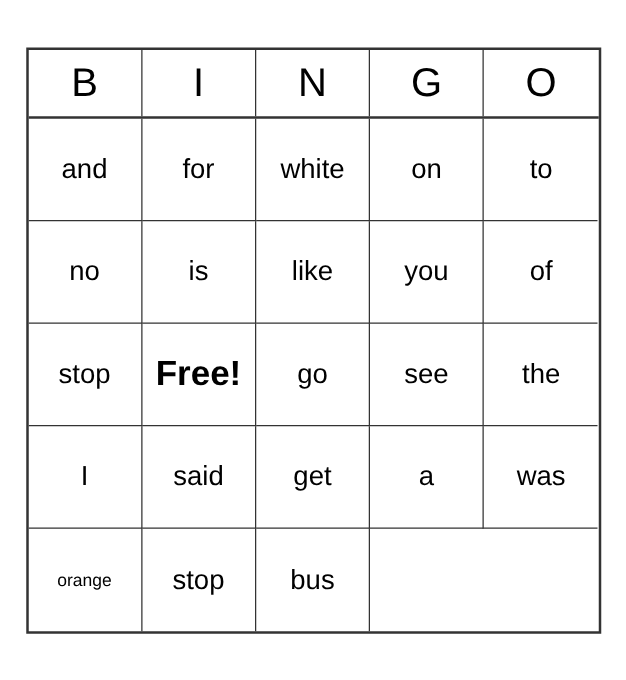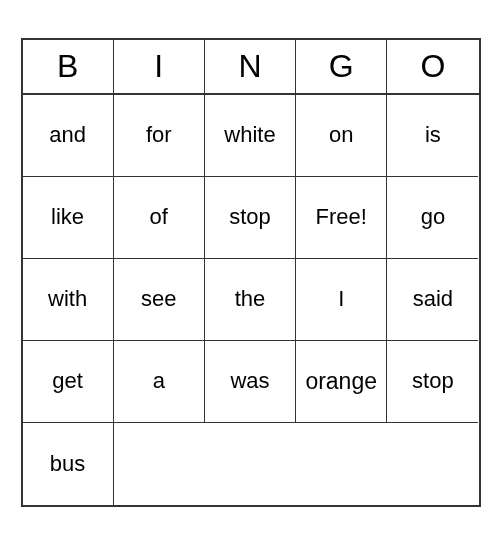--- a/index.html
+++ b/index.html
@@ -75,6 +75,7 @@
     <div class="bingo-cell">white</div>
     <div class="bingo-cell">on</div>
 
+    <div class="bingo-cell">to</div>
     <div class="bingo-cell">is</div>
     <div class="bingo-cell">like</div>
 

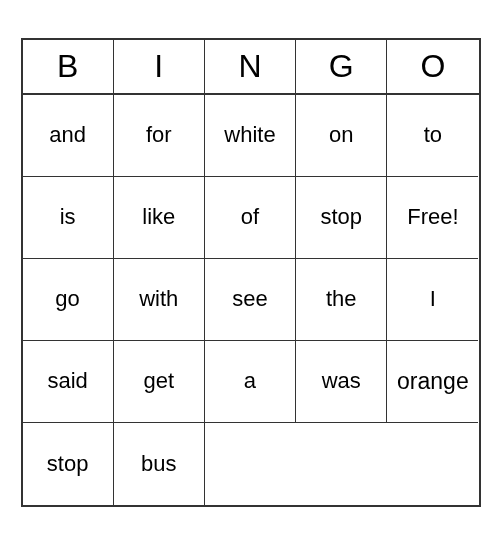--- a/index.html
+++ b/index.html
@@ -76,6 +76,7 @@
     <div class="bingo-cell">on</div>
 
     <div class="bingo-cell">to</div>
+    <div class="bingo-cell">no</div>
     <div class="bingo-cell">is</div>
     <div class="bingo-cell">like</div>
 

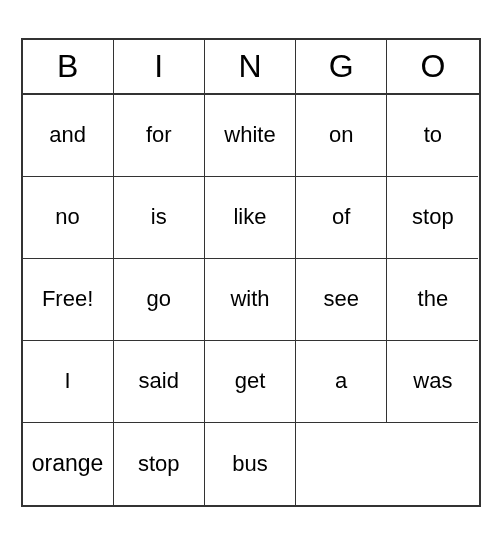--- a/index.html
+++ b/index.html
@@ -79,6 +79,7 @@
     <div class="bingo-cell">no</div>
     <div class="bingo-cell">is</div>
     <div class="bingo-cell">like</div>
+    <div class="bingo-cell">you</div>
 
     <div class="bingo-cell">of</div>
     <div class="bingo-cell">stop</div>

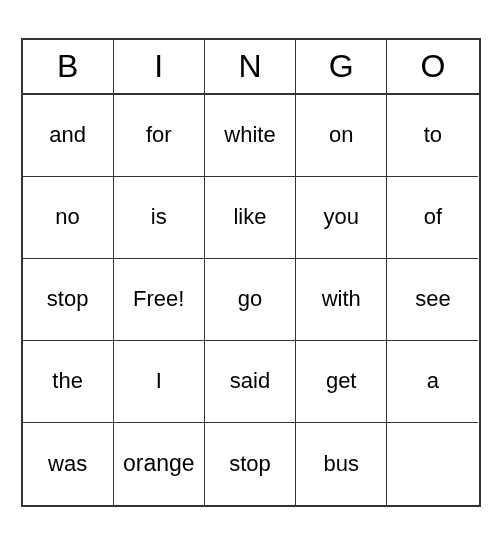--- a/index.html
+++ b/index.html
@@ -53,8 +53,8 @@
       border-bottom: none;
     }
     .free-cell {
-      font-size: 22px;
-      font-weight: normal;
+      font-size: 28px;
+      font-weight: bold;
     }
   </style>
 </head>

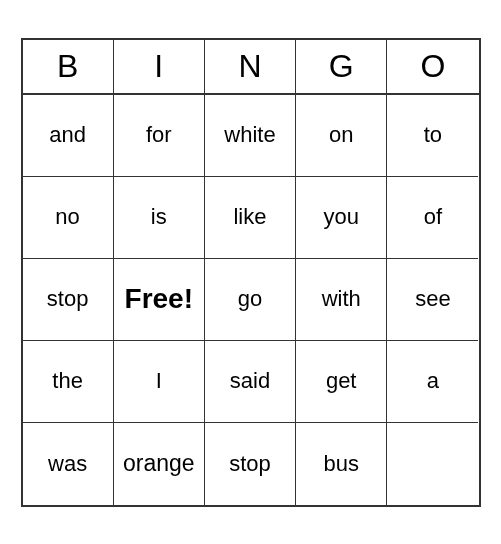--- a/index.html
+++ b/index.html
@@ -85,7 +85,6 @@
     <div class="bingo-cell">stop</div>
     <div class="bingo-cell free-cell">Free!</div>
     <div class="bingo-cell">go</div>
-    <div class="bingo-cell">with</div>
 
     <div class="bingo-cell">see</div>
     <div class="bingo-cell">the</div>

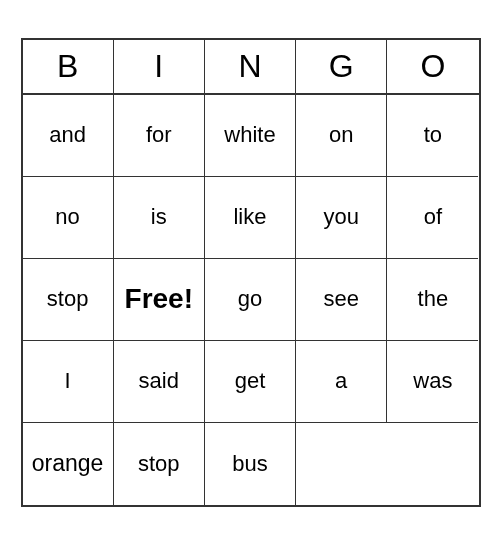--- a/index.html
+++ b/index.html
@@ -94,7 +94,7 @@
 
     <div class="bingo-cell">a</div>
     <div class="bingo-cell">was</div>
-    <div class="bingo-cell" style="font-size:23px;">orange</div>
+    <div class="bingo-cell" style="font-size:14px;">orange</div>
     <div class="bingo-cell">stop</div>
     <div class="bingo-cell">bus</div>
   </div>

